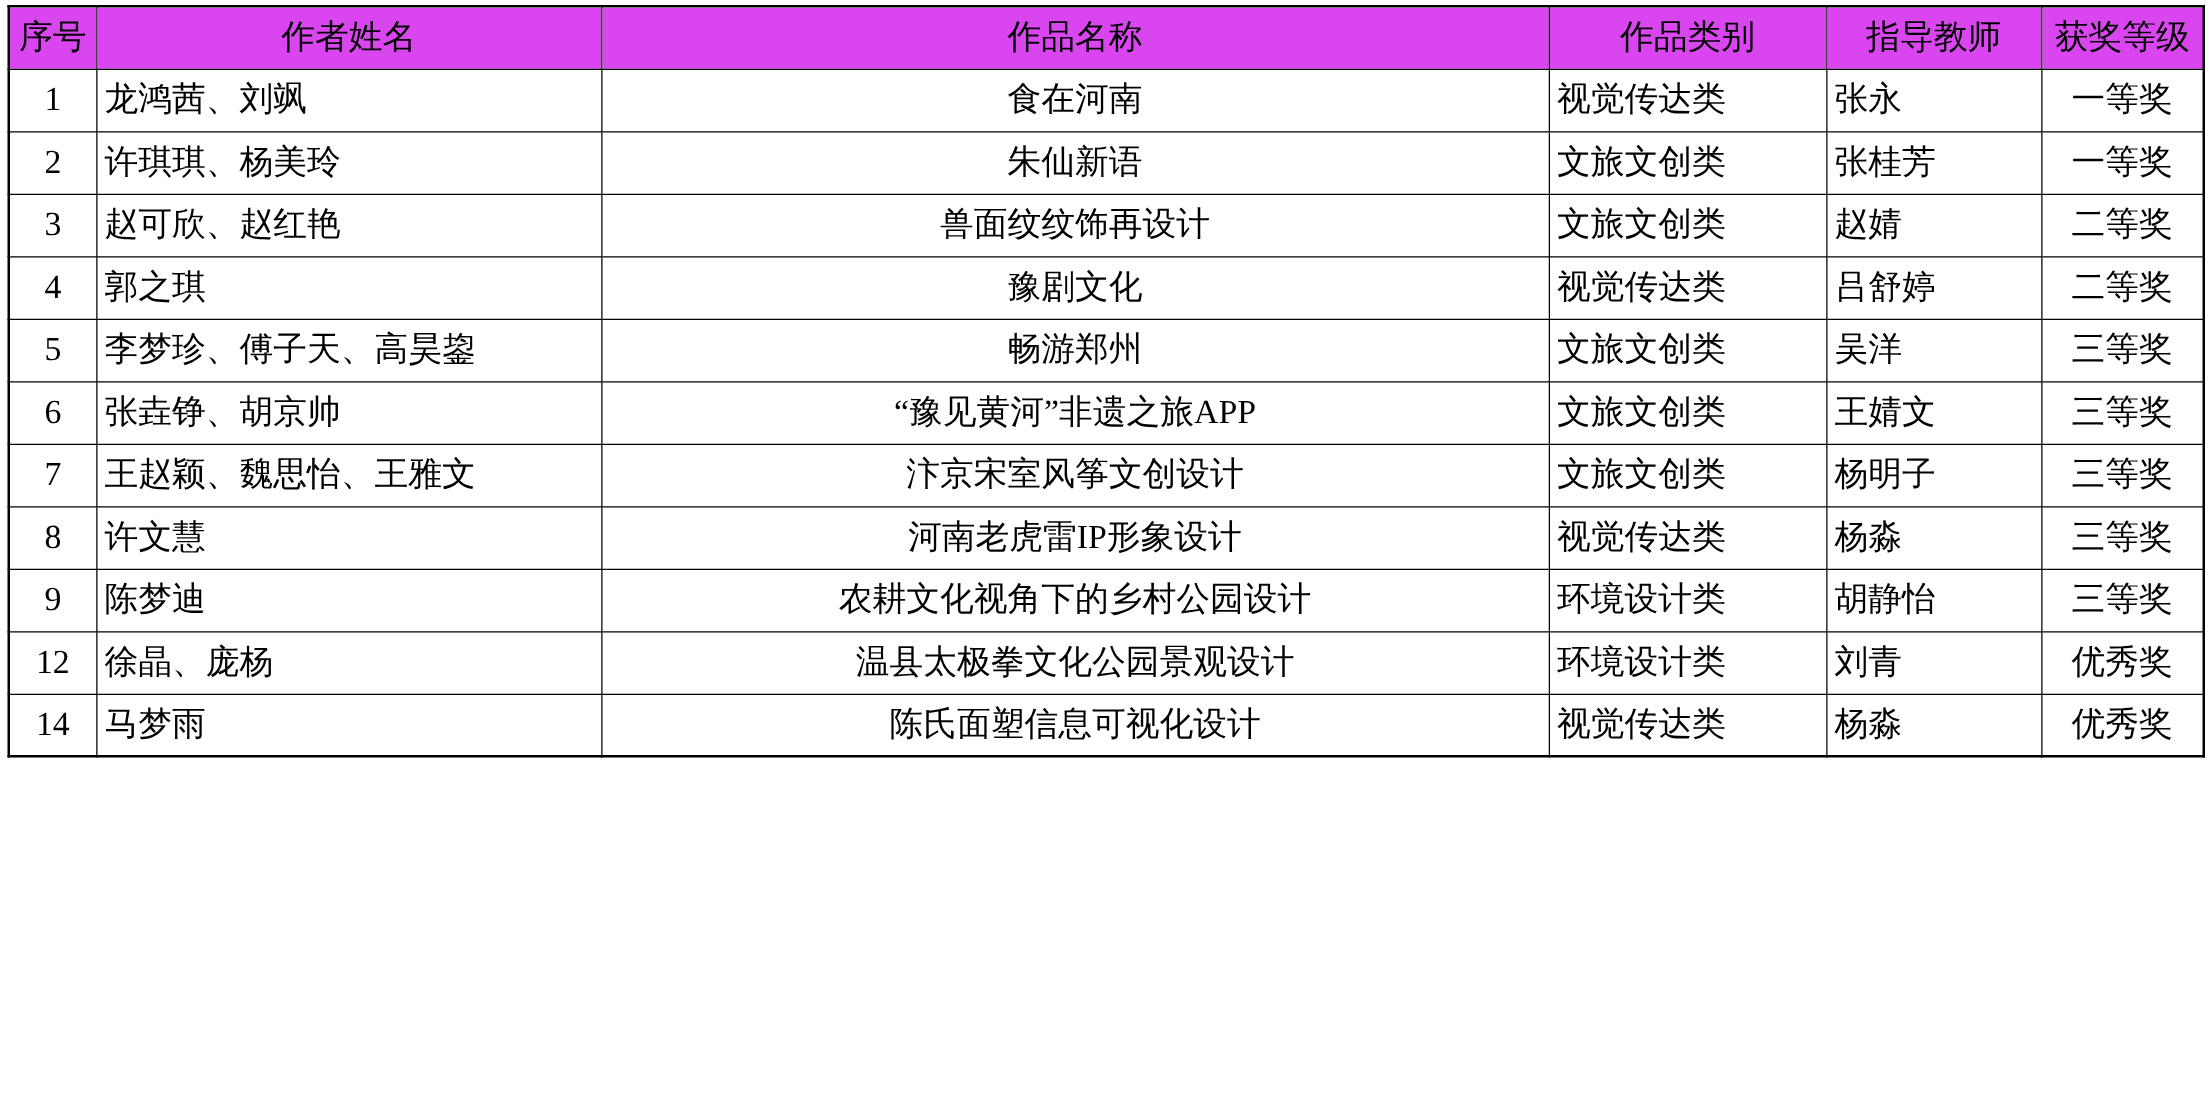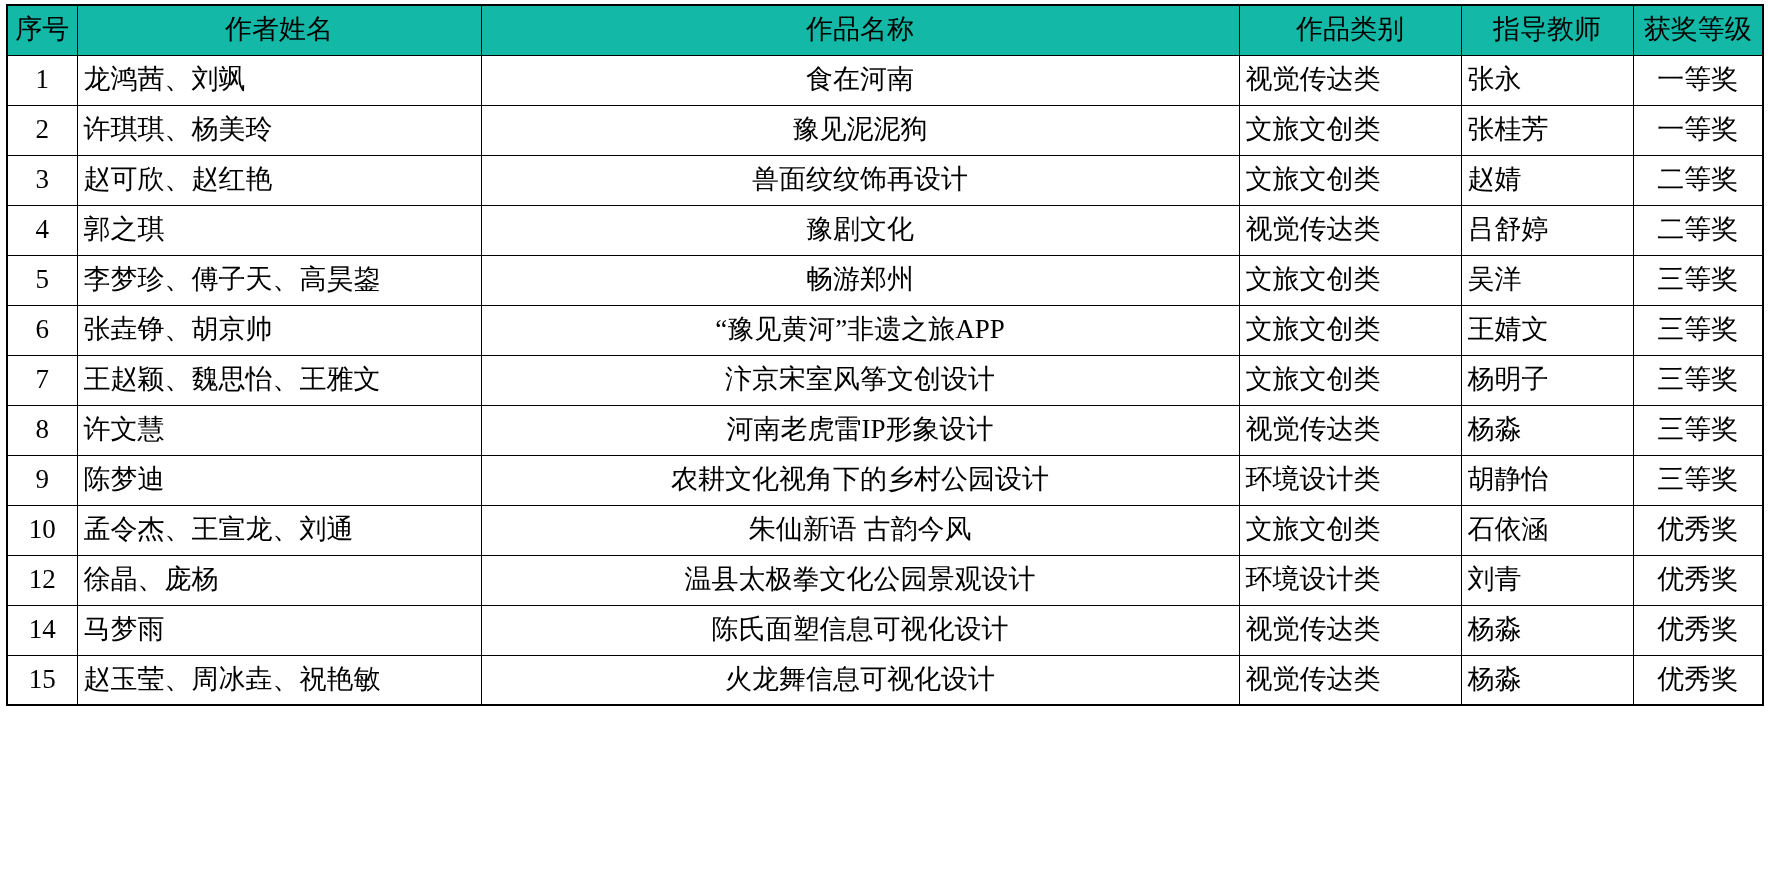--- a/index.html
+++ b/index.html
@@ -36,7 +36,7 @@
     overflow: hidden;
   }
   thead th {
-    background: #14b8a6;
+    background: #d946ef;
     font-weight: normal;
     text-align: center;
     height: 52px;

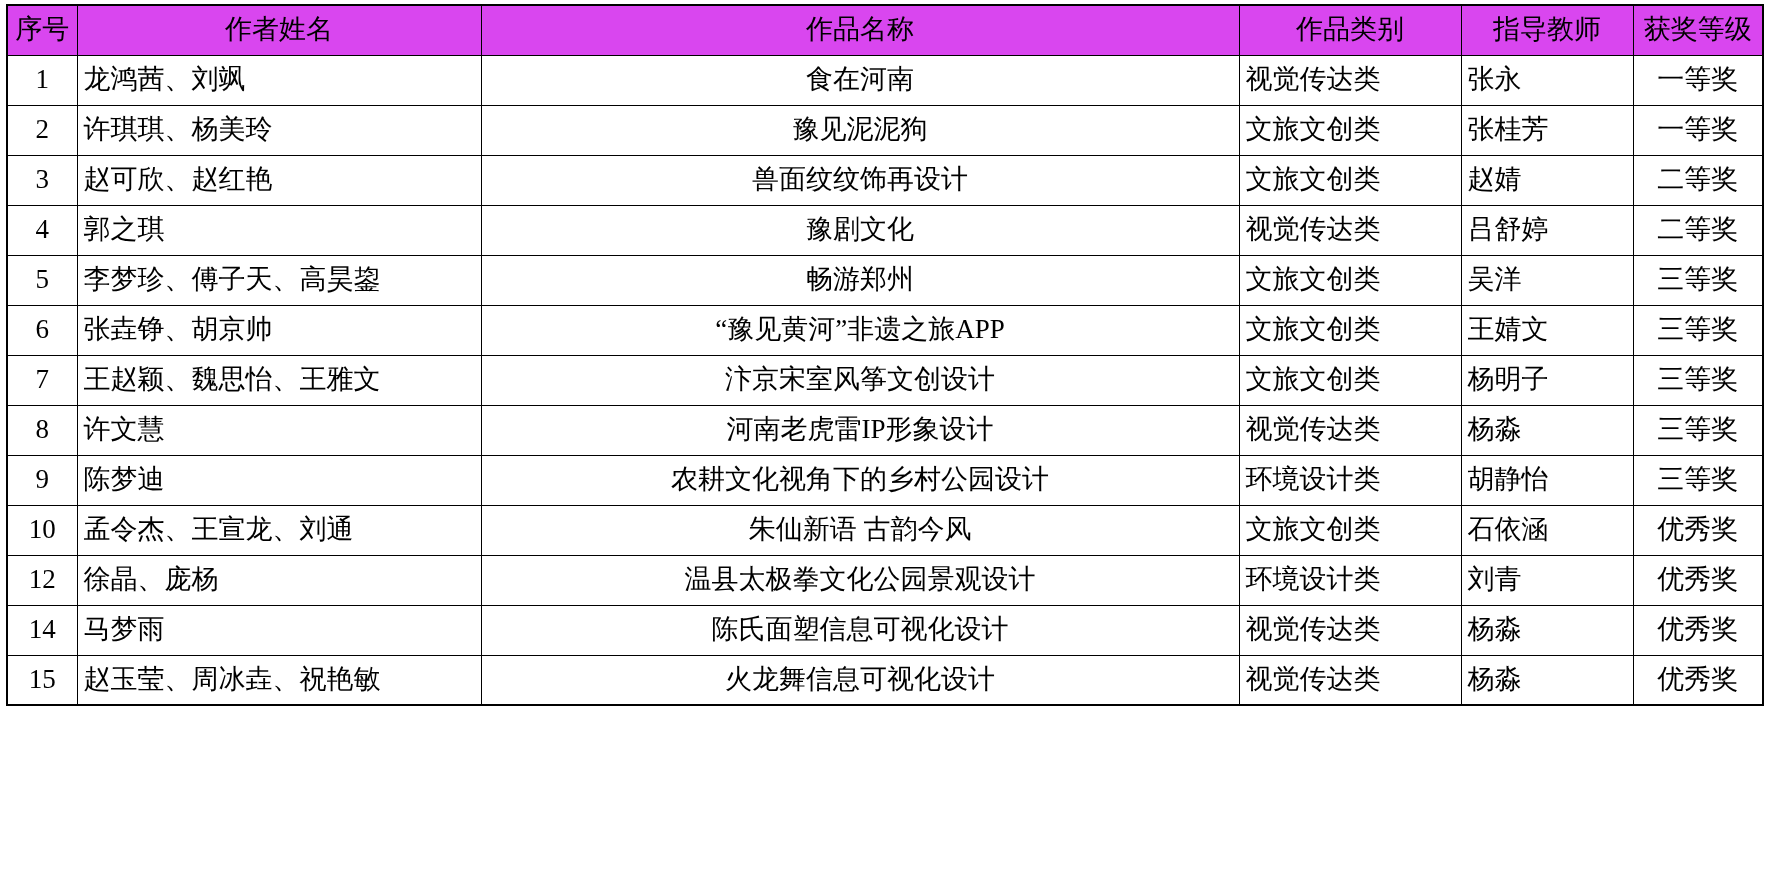--- a/index.html
+++ b/index.html
@@ -93,7 +93,7 @@
       <tr>
         <td class="index">2</td>
         <td class="author">许琪琪、杨美玲</td>
-        <td class="title">豫见泥泥狗</td>
+        <td class="title">朱仙新语</td>
         <td class="cat">文旅文创类</td>
         <td class="teacher">张桂芳</td>
         <td class="award">一等奖</td>

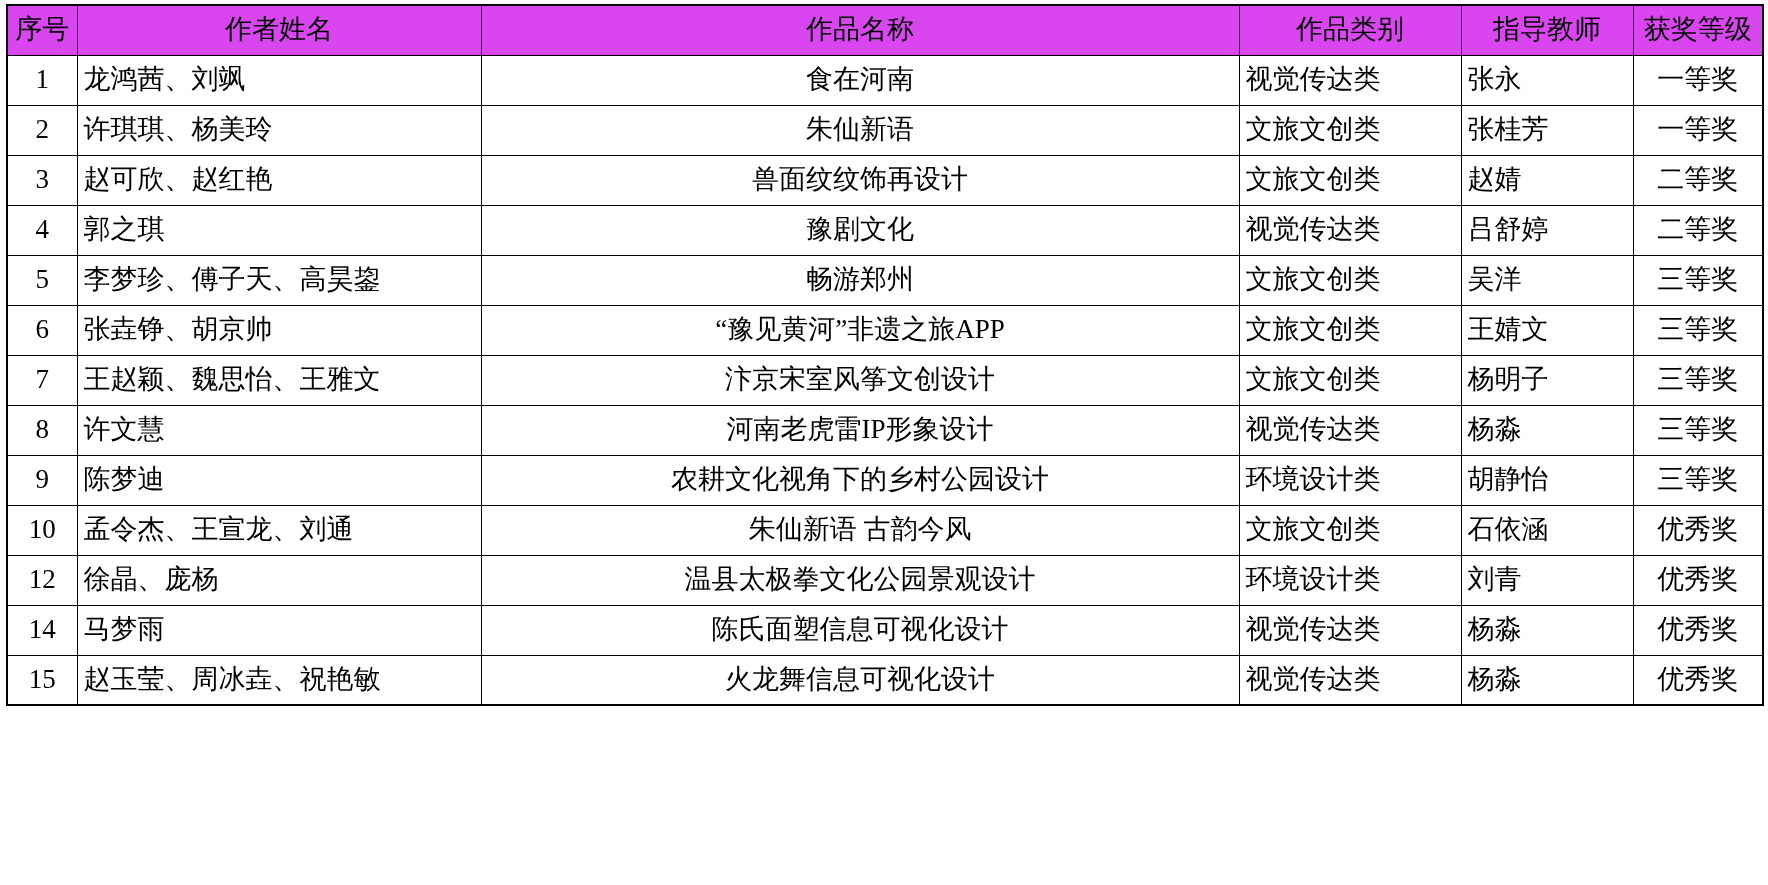--- a/index.html
+++ b/index.html
@@ -155,14 +155,6 @@
         <td class="award">三等奖</td>
       </tr>
       <tr>
-        <td class="index">10</td>
-        <td class="author">孟令杰、王宣龙、刘通</td>
-        <td class="title">朱仙新语 古韵今风</td>
-        <td class="cat">文旅文创类</td>
-        <td class="teacher">石依涵</td>
-        <td class="award">优秀奖</td>
-      </tr>
-      <tr>
         <td class="index">12</td>
         <td class="author">徐晶、庞杨</td>
         <td class="title">温县太极拳文化公园景观设计</td>

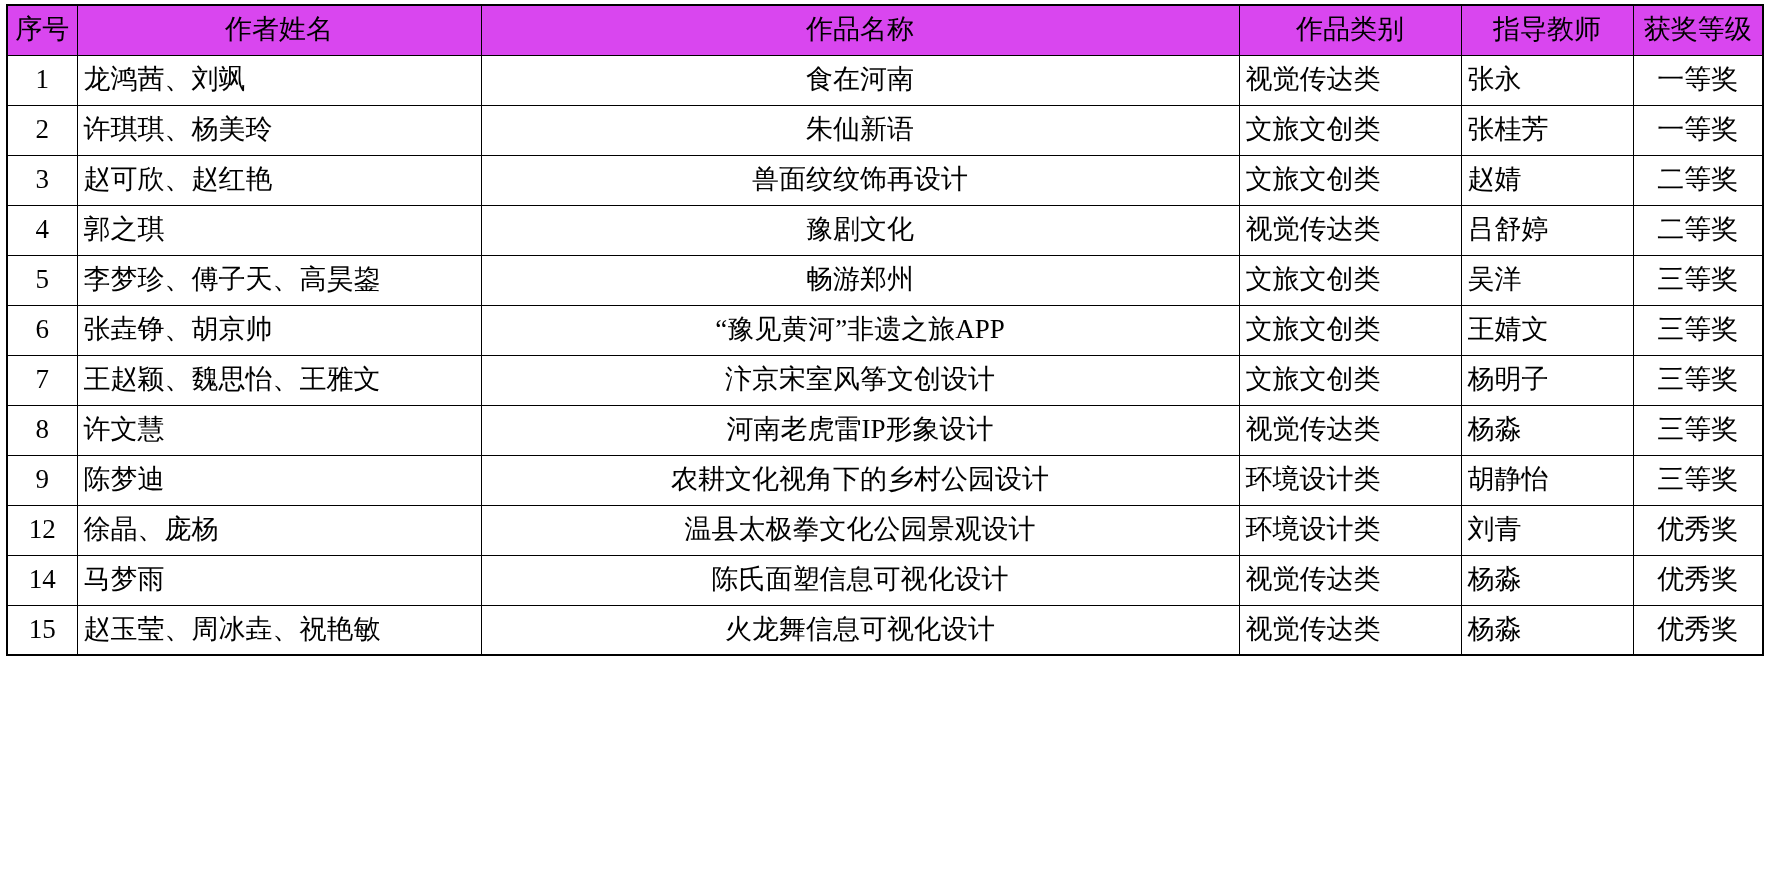--- a/index.html
+++ b/index.html
@@ -170,14 +170,6 @@
         <td class="teacher">杨淼</td>
         <td class="award">优秀奖</td>
       </tr>
-      <tr>
-        <td class="index">15</td>
-        <td class="author">赵玉莹、周冰垚、祝艳敏</td>
-        <td class="title">火龙舞信息可视化设计</td>
-        <td class="cat">视觉传达类</td>
-        <td class="teacher">杨淼</td>
-        <td class="award">优秀奖</td>
-      </tr>
     </tbody>
   </table>
 </div>

